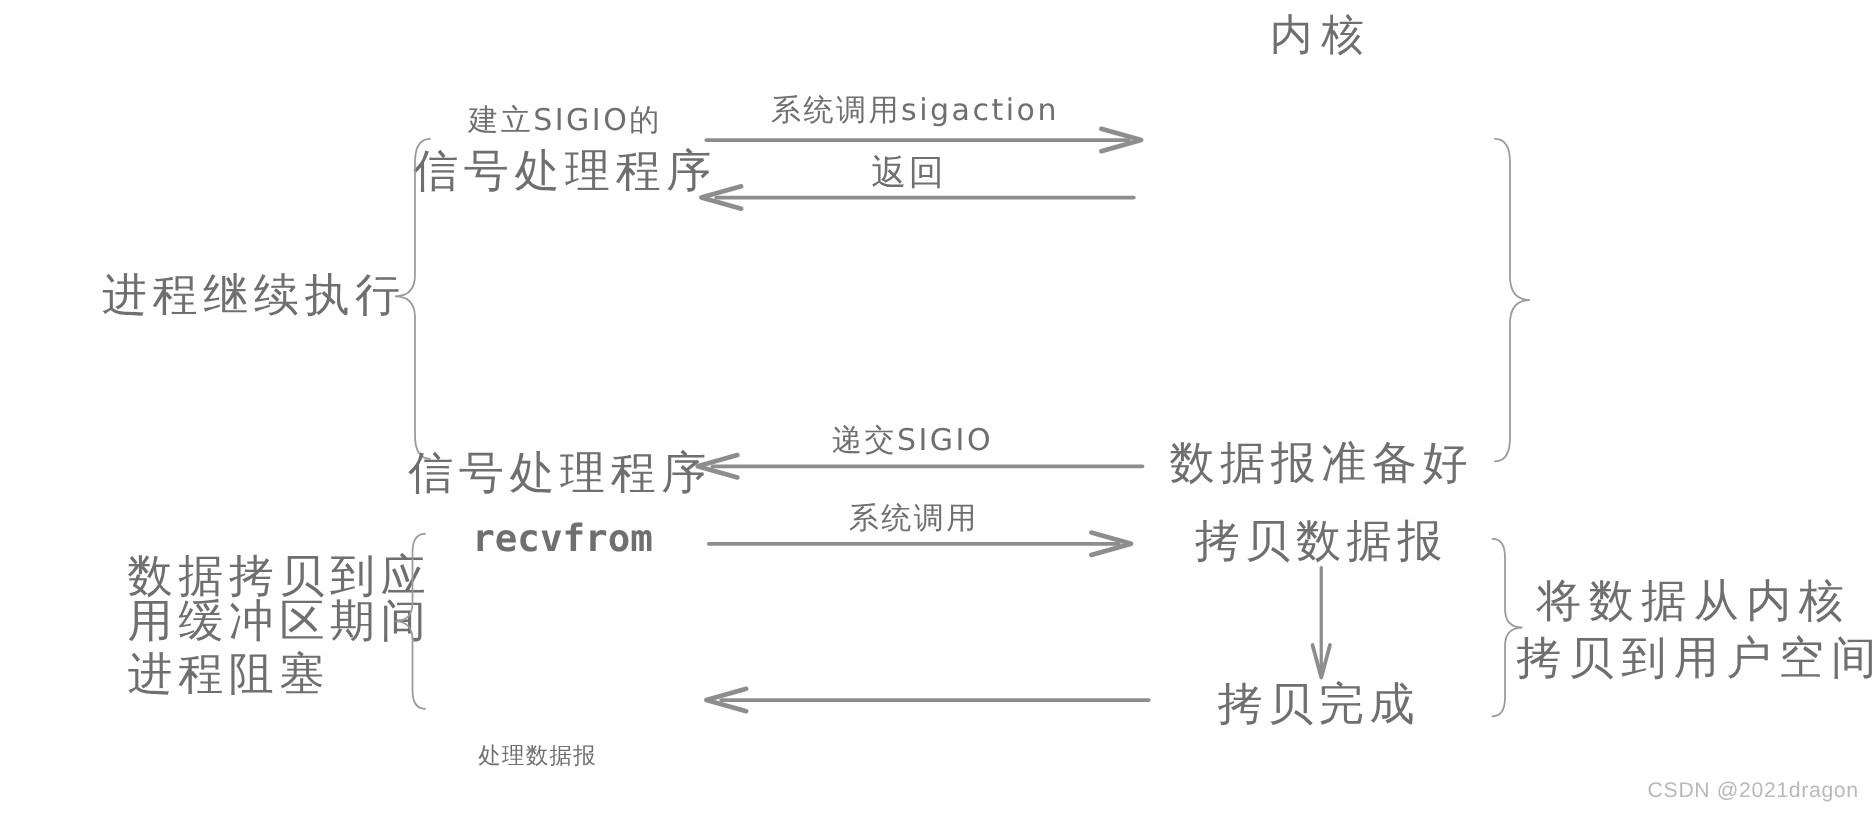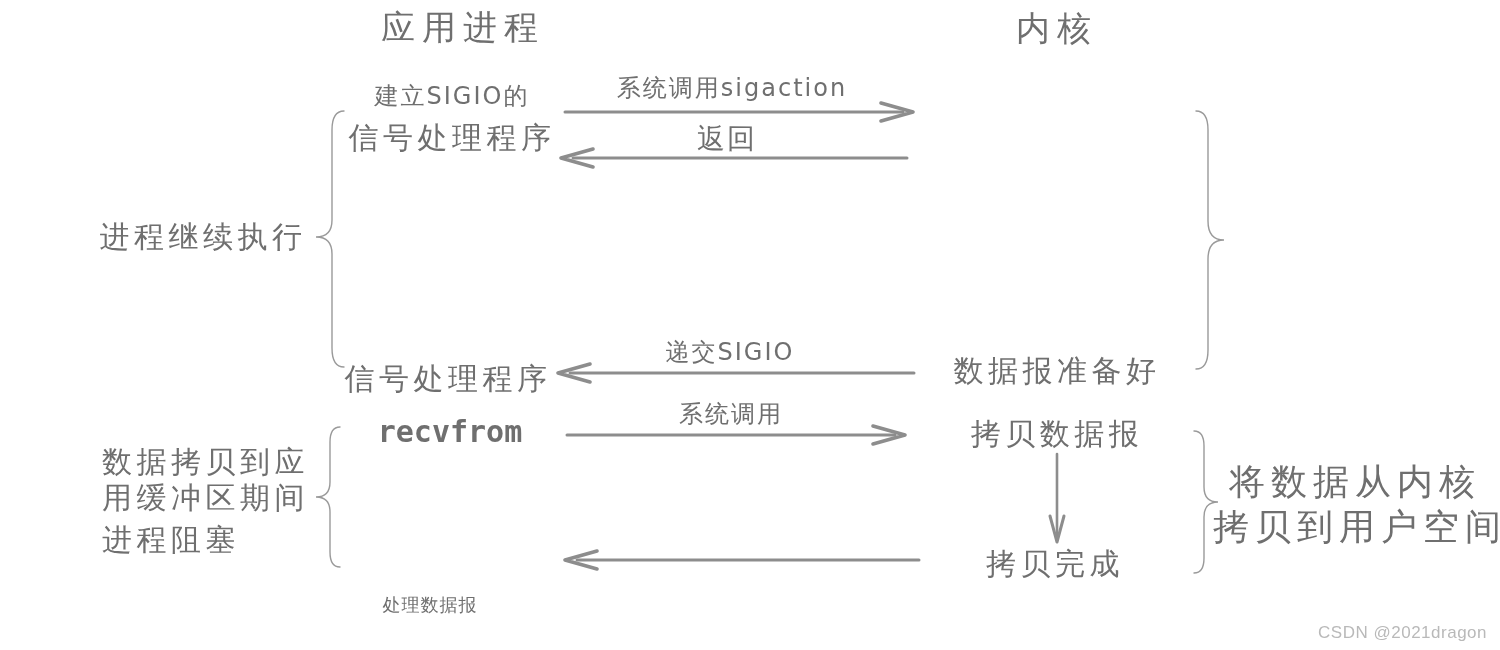--- a/index.html
+++ b/index.html
@@ -33,7 +33,6 @@
 
 <div class="stage">
 
-  <div class="lbl t34" style="left:463px; top:27px;">应用进程</div>
   <div class="lbl t34" style="left:1057px; top:28px;">内核</div>
 
   <div class="lbl t30s" style="left:452px; top:96px;">建立SIGIO的</div>

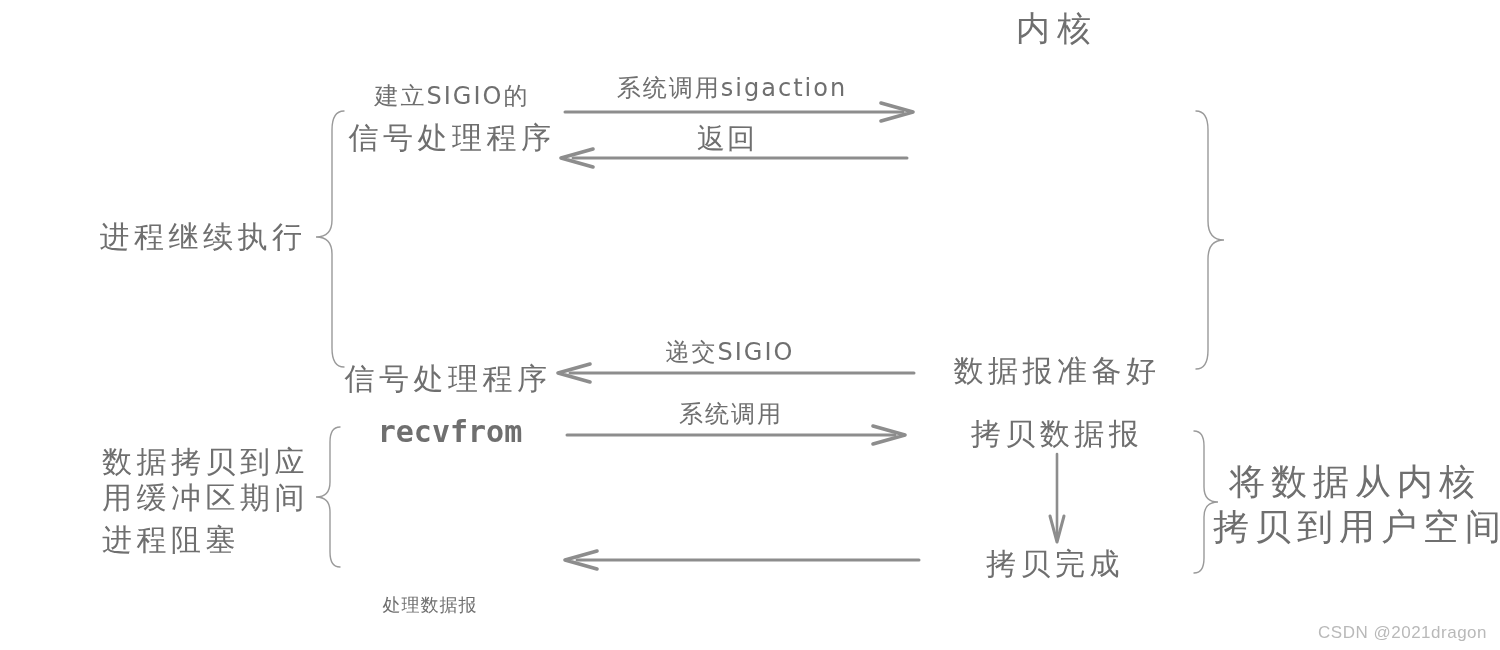--- a/index.html
+++ b/index.html
@@ -15,7 +15,7 @@
   }
   .lbl-left { transform:translate(0,-50%); }
   .t34 { font-size:34px; letter-spacing:7px; }
-  .t30 { font-size:30px; letter-spacing:4.5px; }
+  .t30 { font-size:36px; letter-spacing:4.5px; }
   .t30s { font-size:24px; letter-spacing:2px; }
   .t31 { font-size:36px; letter-spacing:6px; }
   .t28 { font-size:28px; letter-spacing:2px; }

